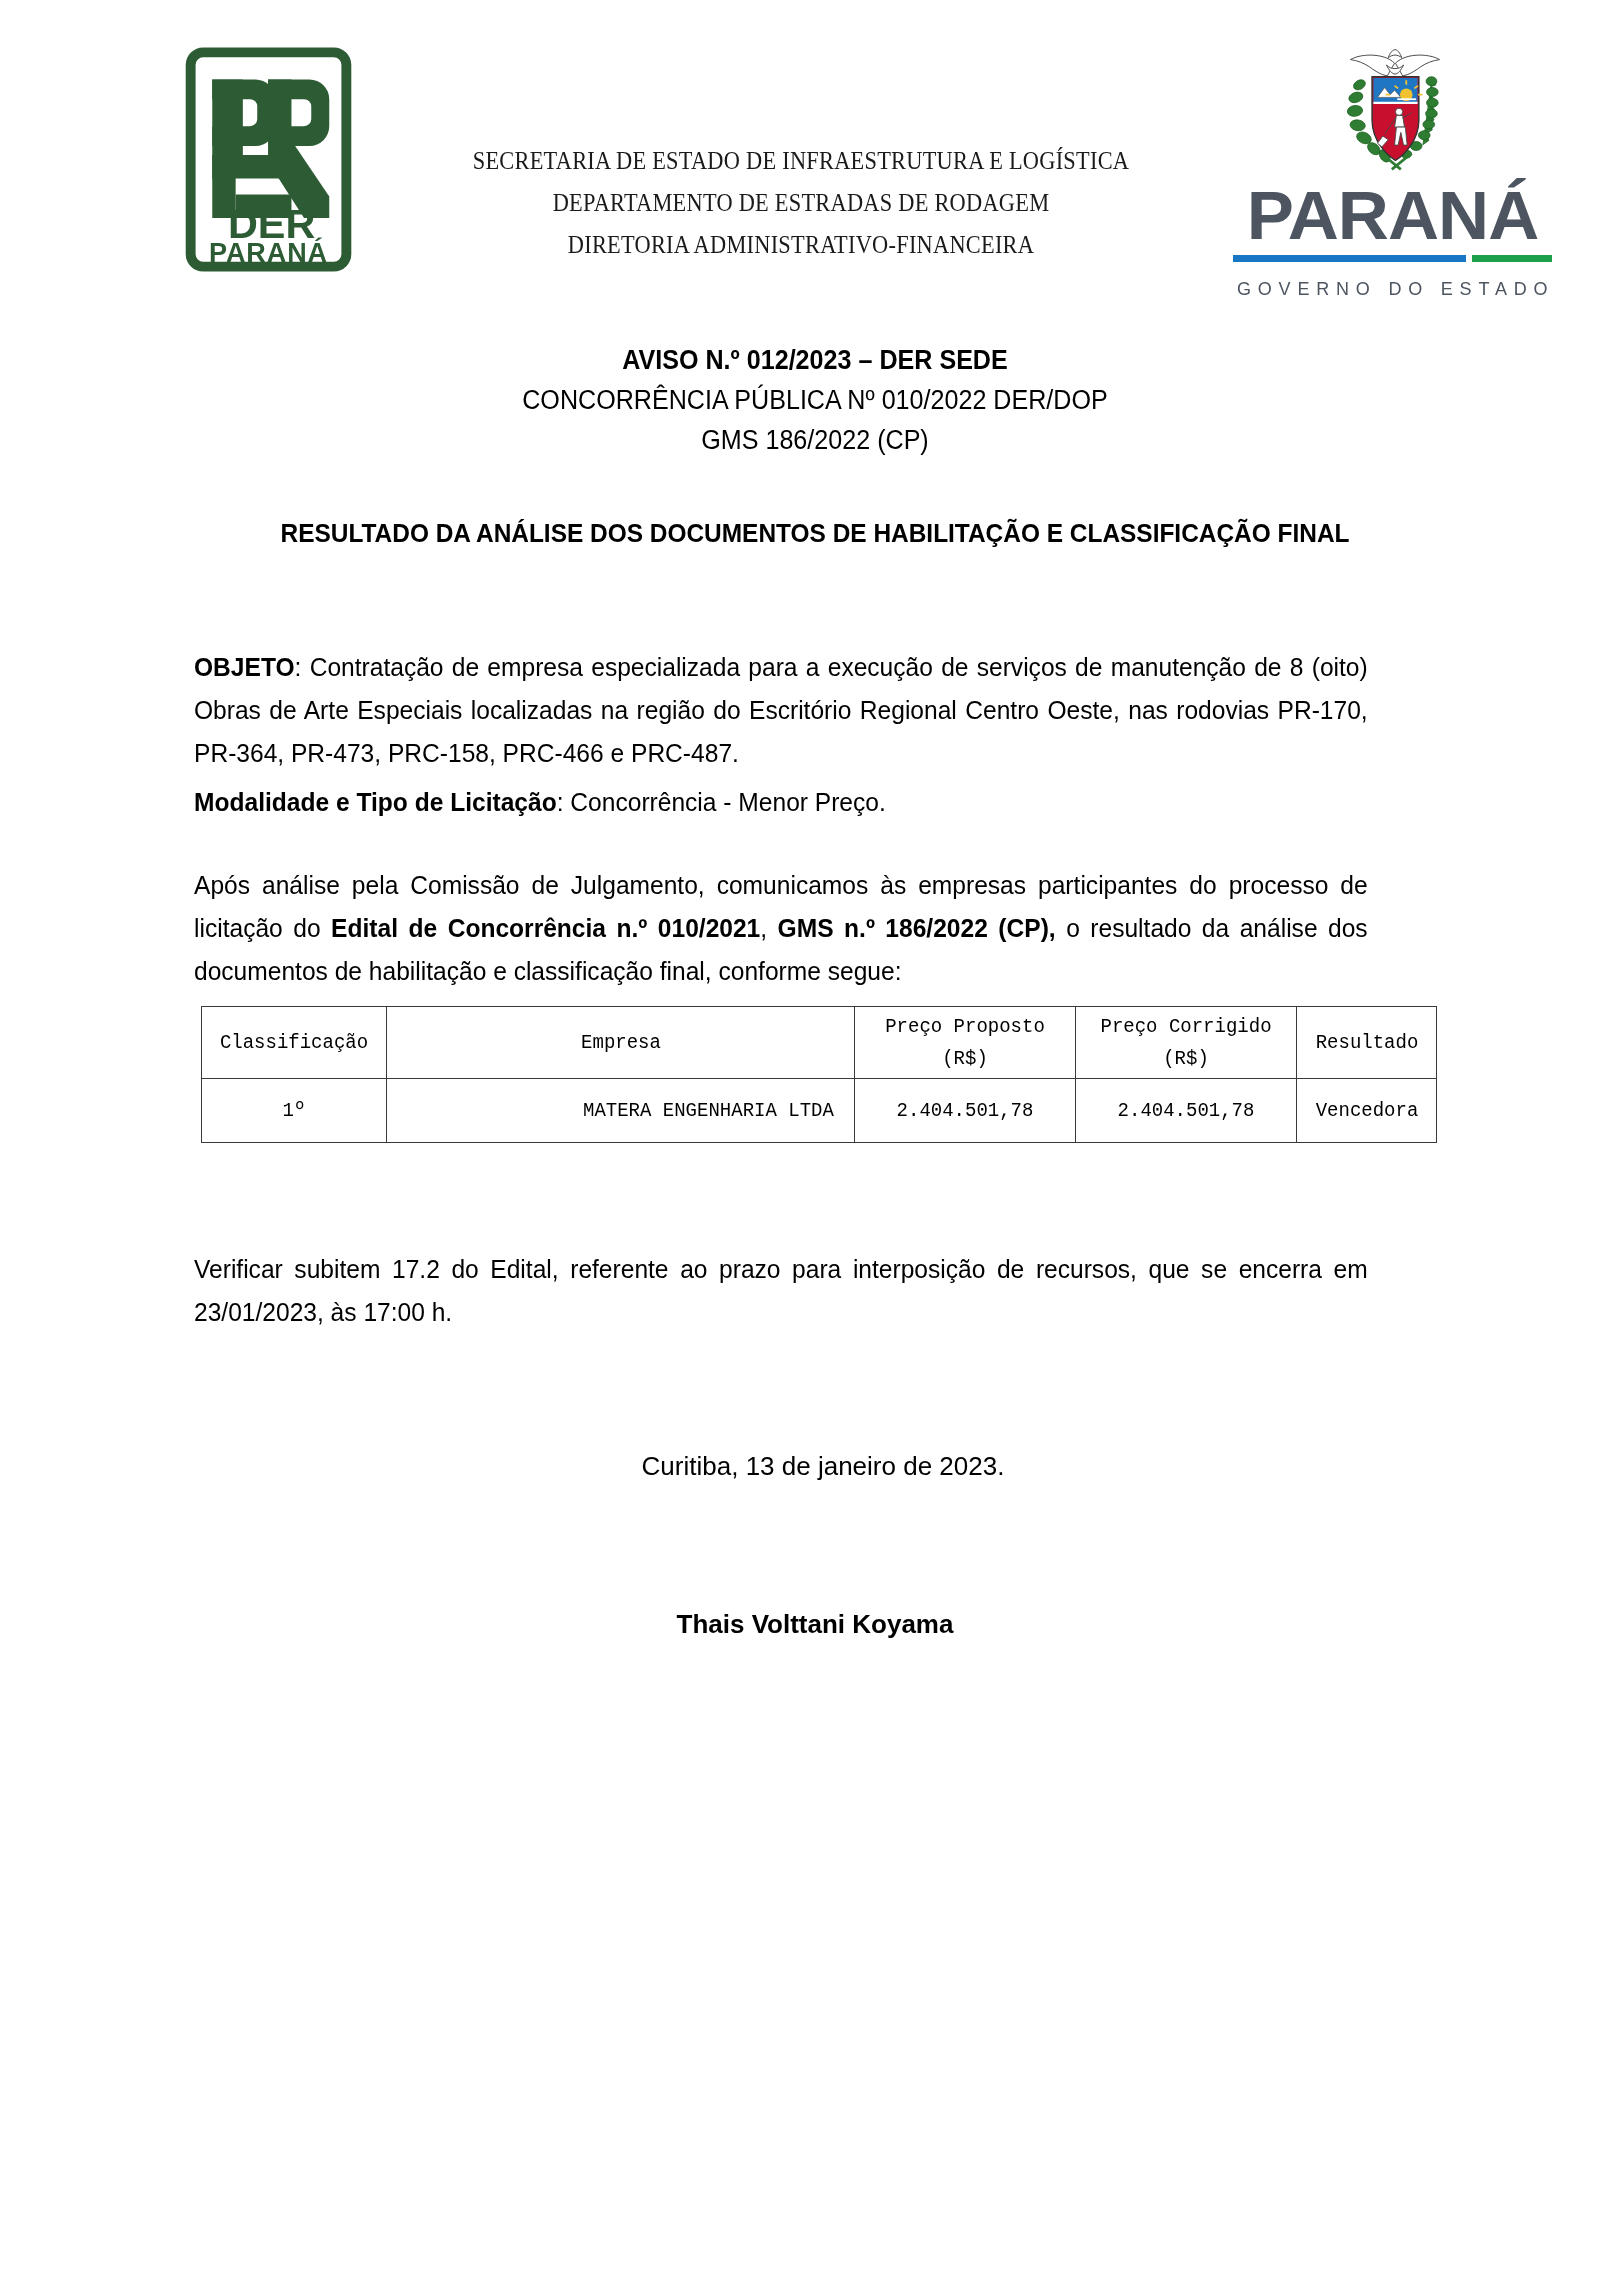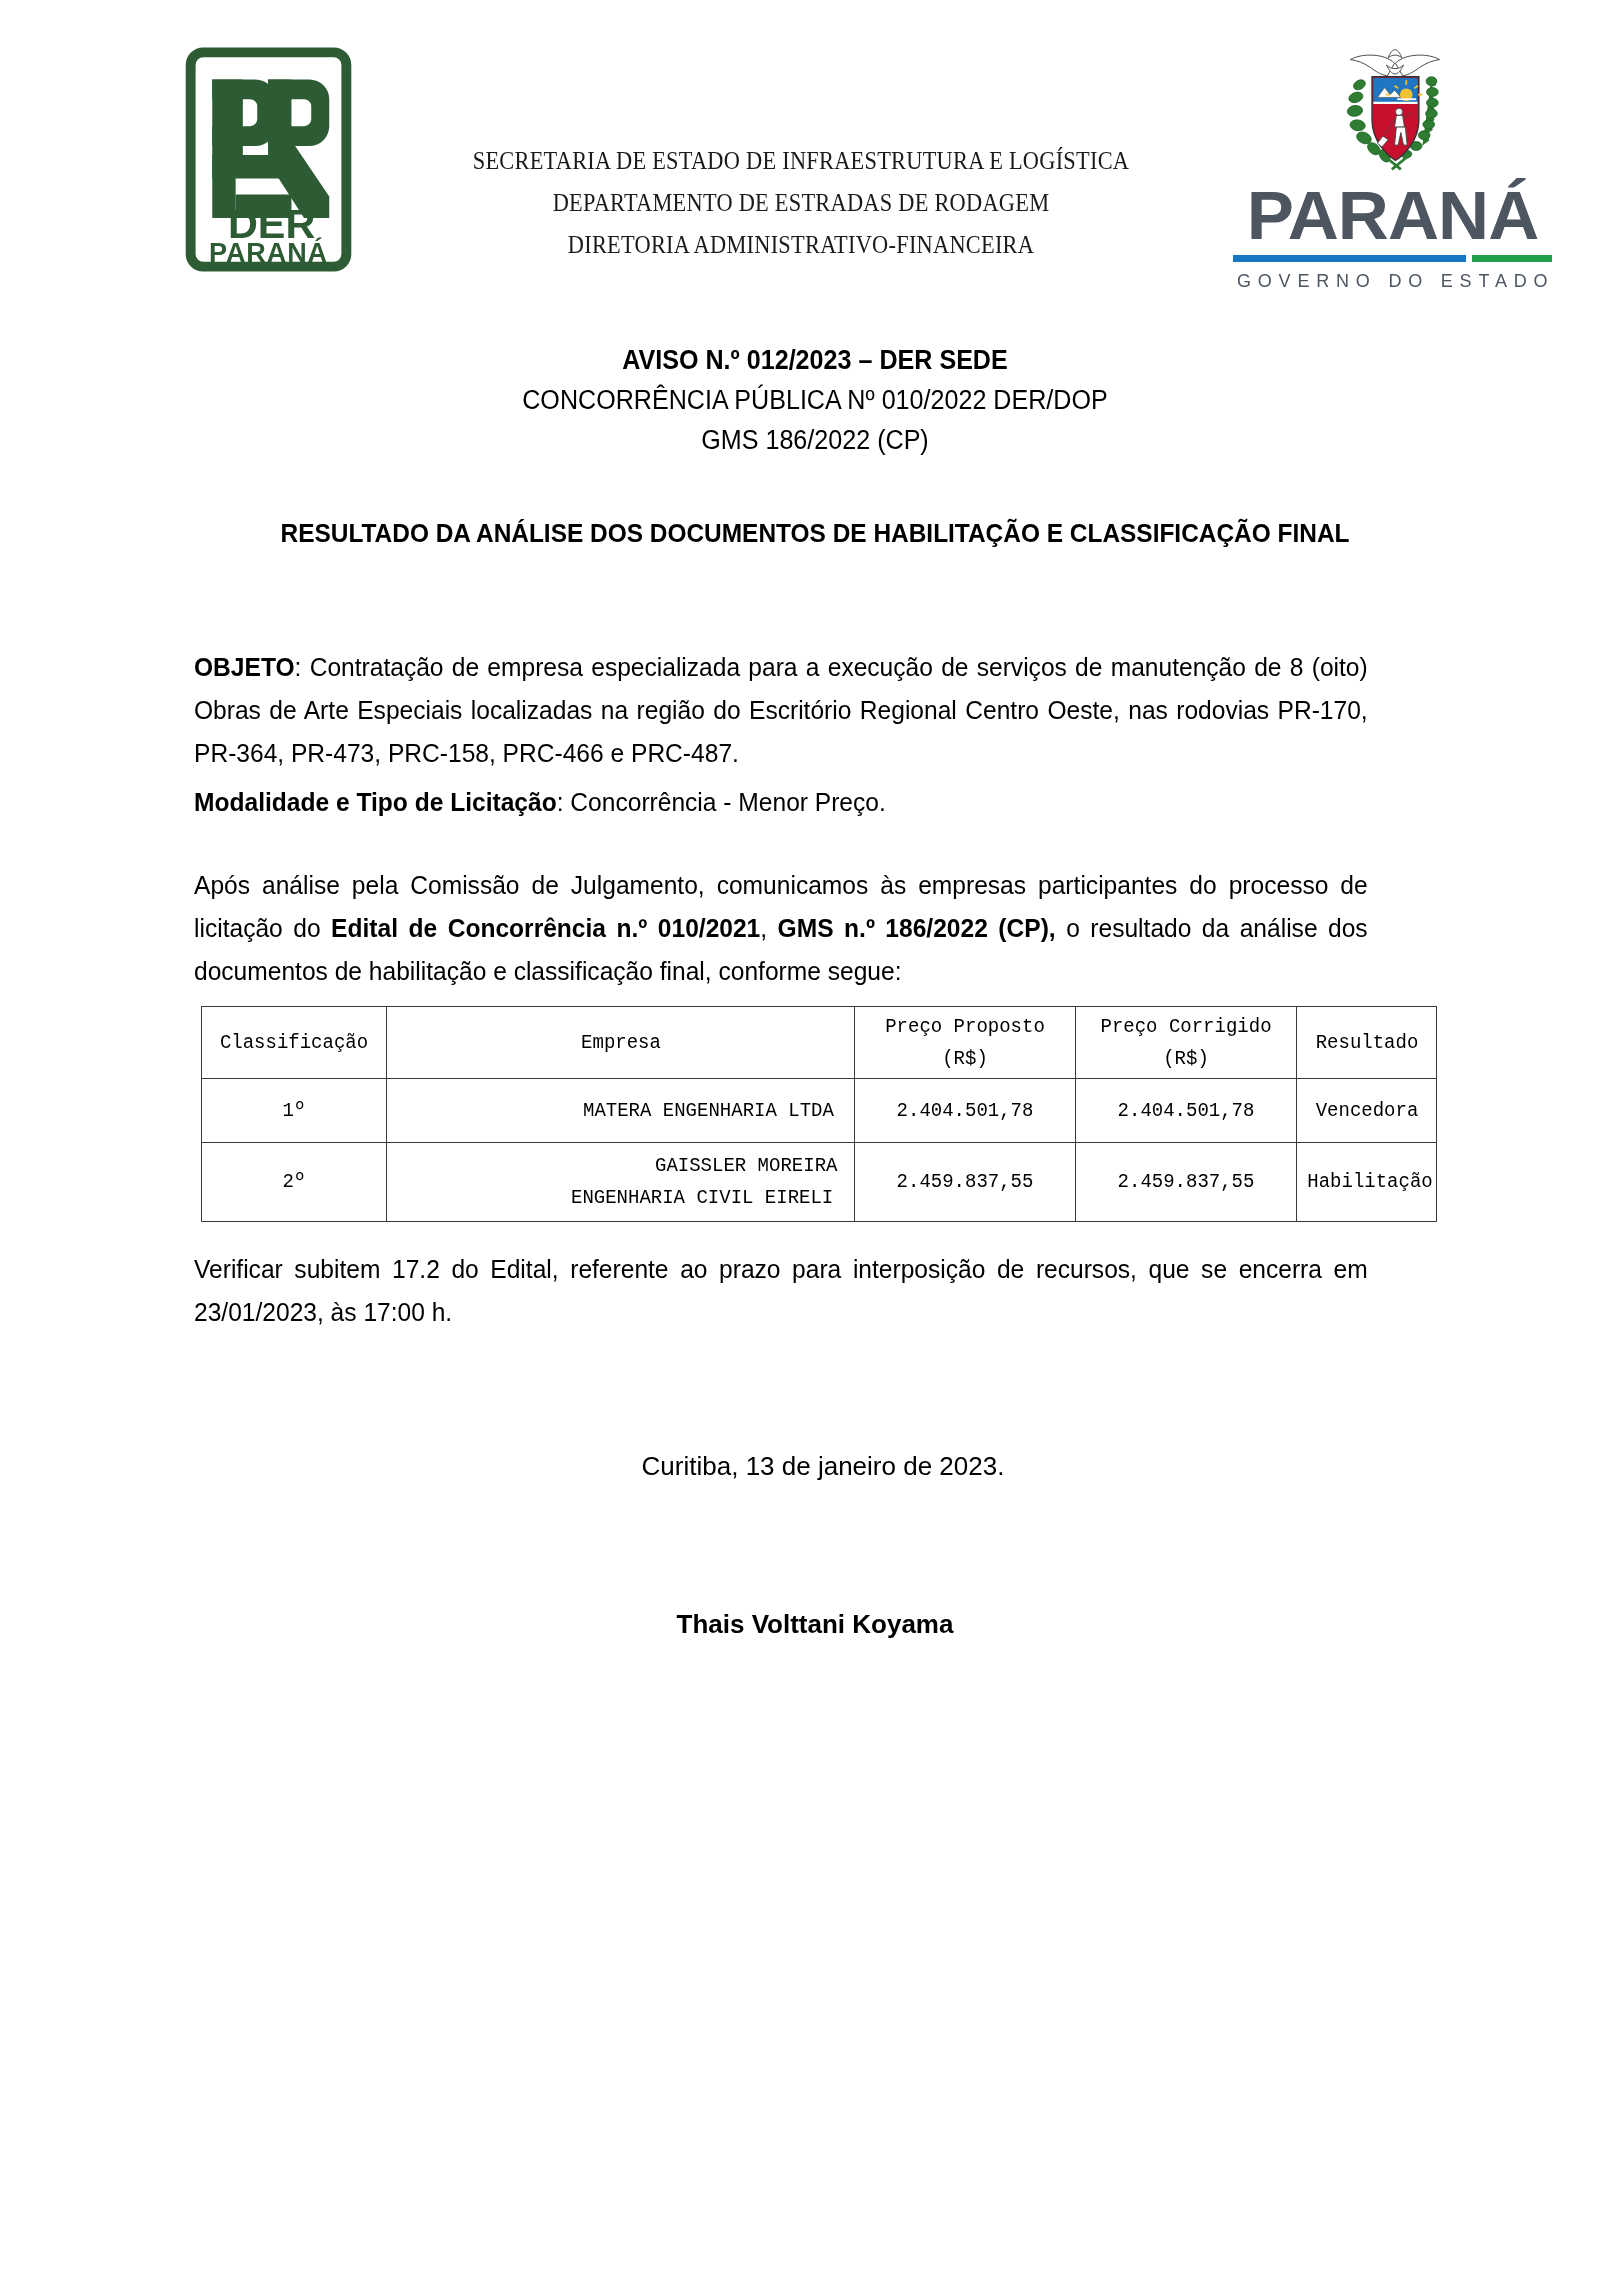--- a/index.html
+++ b/index.html
@@ -100,7 +100,7 @@
     font-size: 18px;
     letter-spacing: 6.8px;
     color: #4c5560;
-    margin-top: 9px;
+    margin-top: 17px;
     font-weight: normal;
     padding-left: 6.3px;
   }

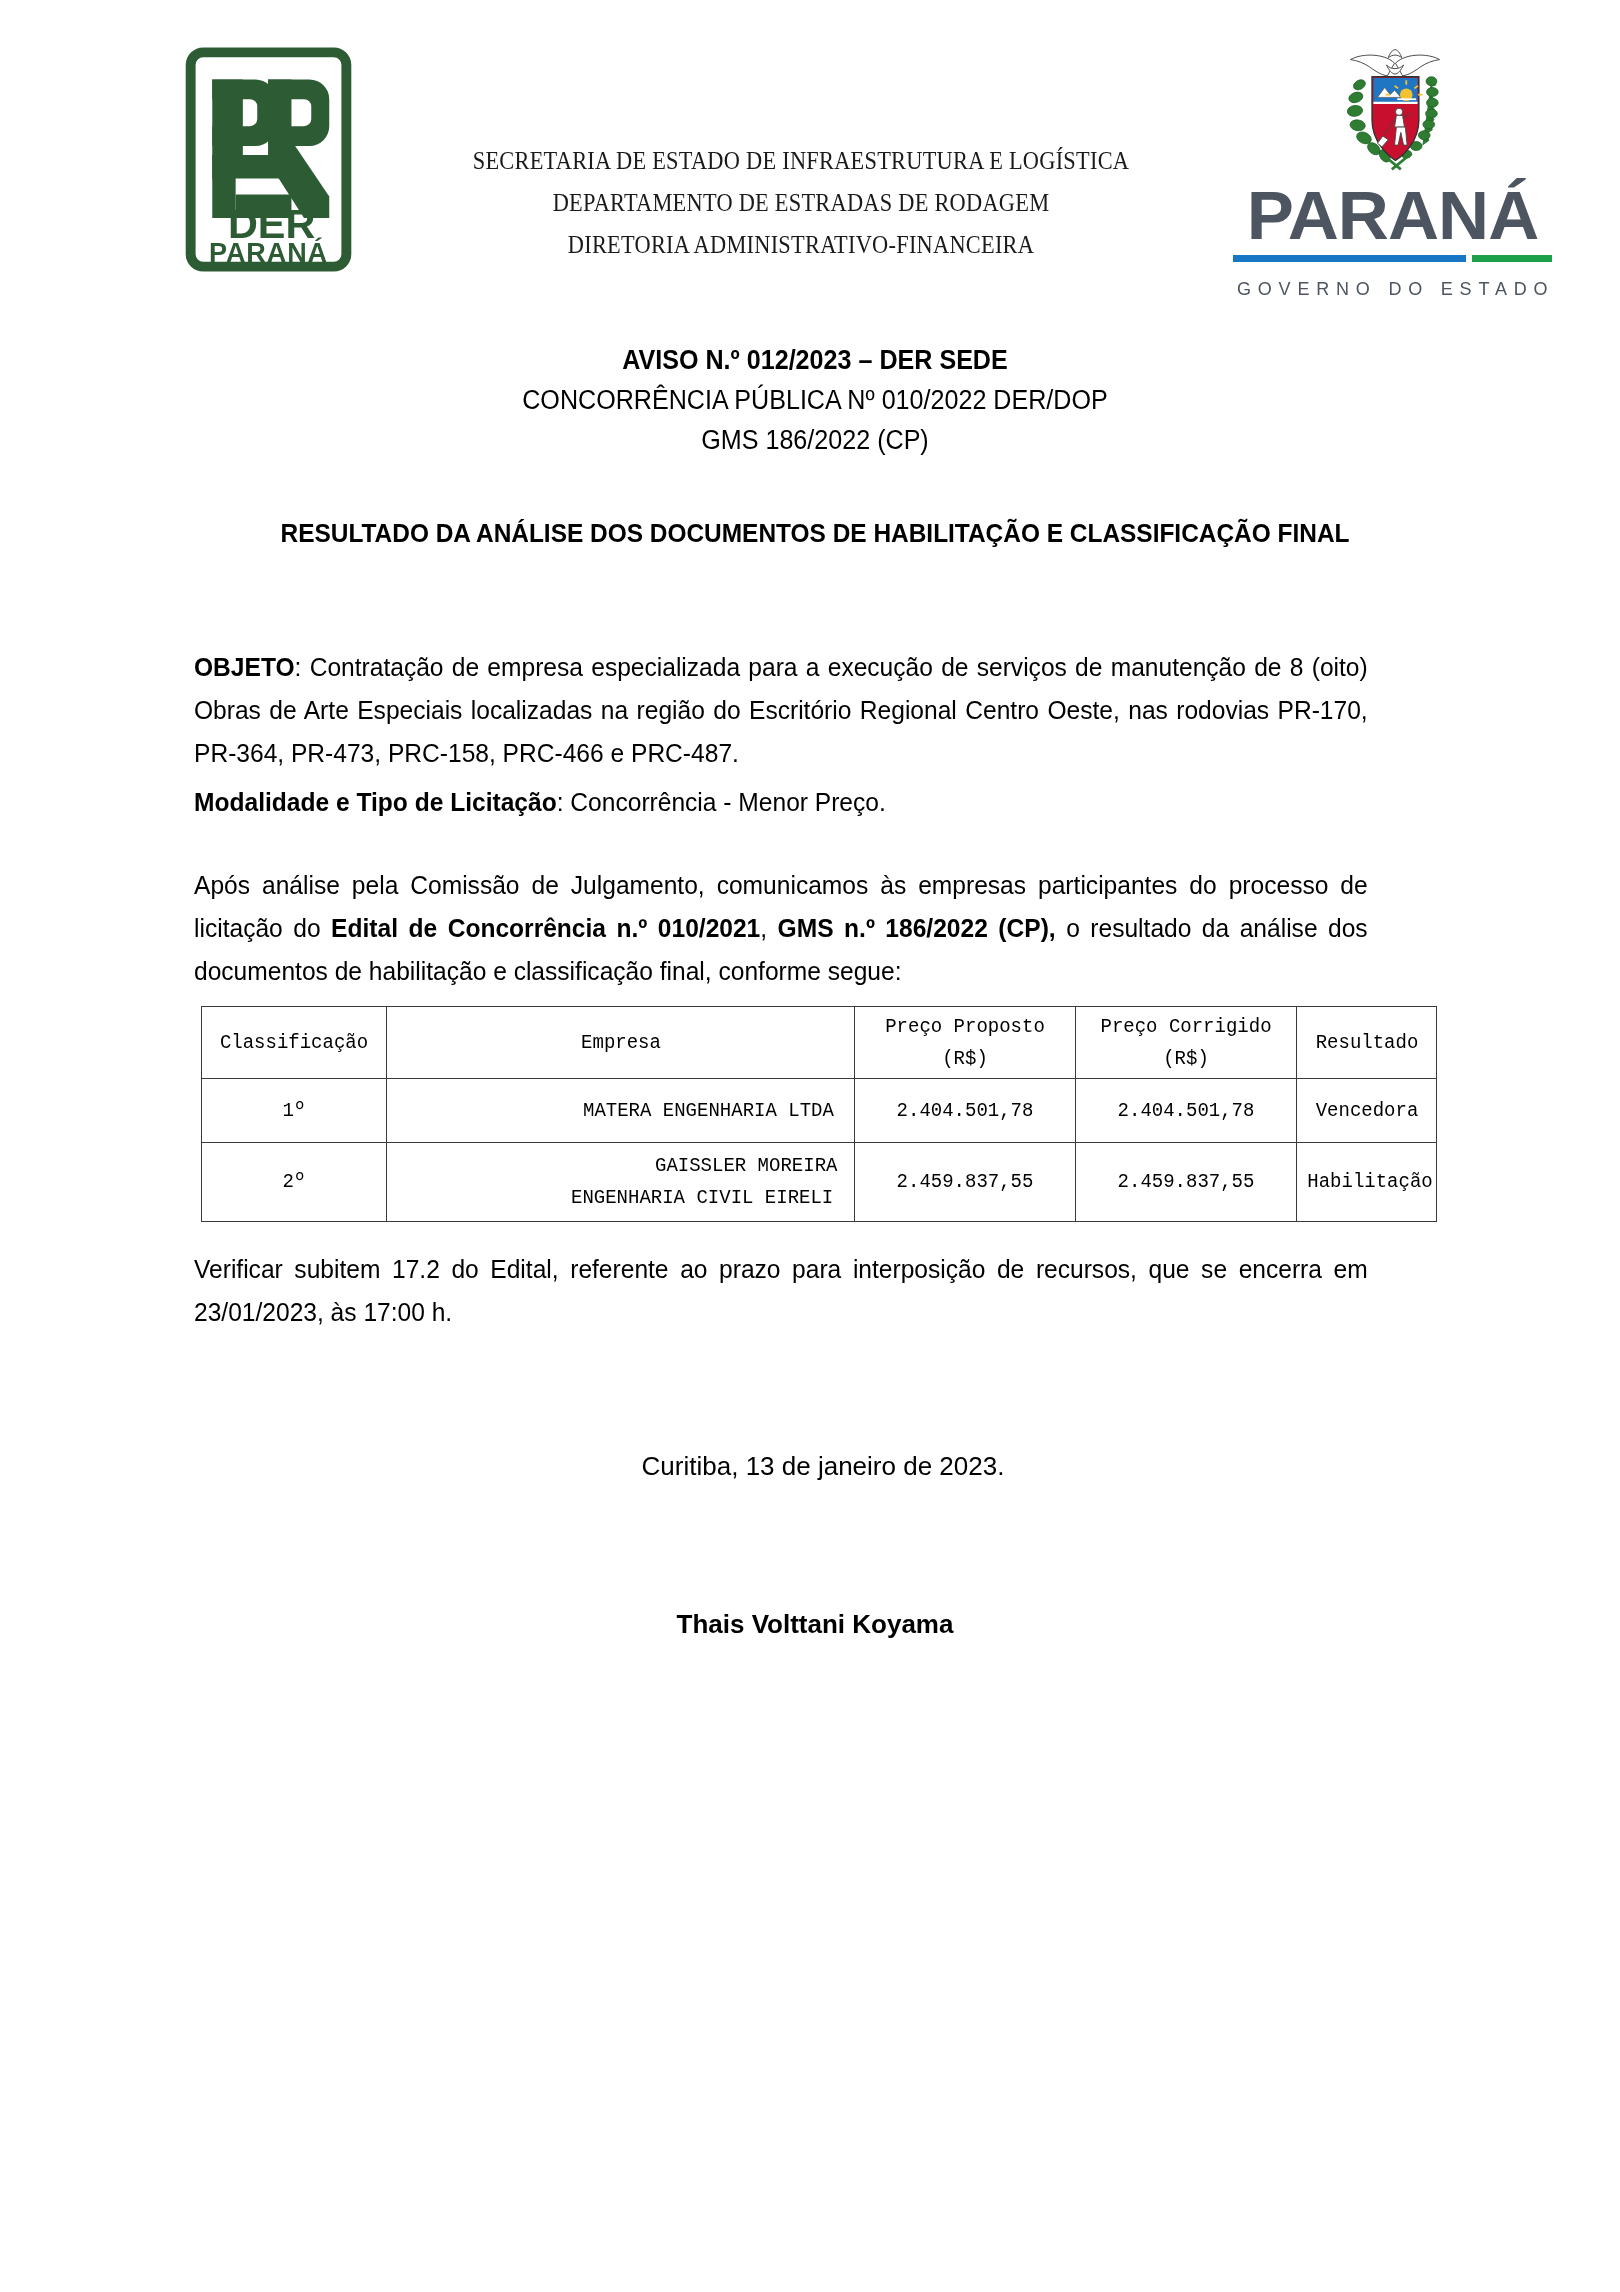--- a/index.html
+++ b/index.html
@@ -407,24 +407,6 @@
               <span class="tbl-inner">Vencedora</span>
             </td>
           </tr>
-          <tr class="r2">
-            <td>
-              <span class="tbl-inner">2º</span>
-            </td>
-            <td class="cell-emp">
-              <span class="tbl-inner-left">GAISSLER MOREIRA</span><br>
-              <span class="tbl-inner-left">ENGENHARIA CIVIL EIRELI</span>
-            </td>
-            <td>
-              <span class="tbl-inner">2.459.837,55</span>
-            </td>
-            <td>
-              <span class="tbl-inner">2.459.837,55</span>
-            </td>
-            <td>
-              <span class="tbl-inner">Habilitação</span>
-            </td>
-          </tr>
         </tbody>
       </table>
     </div>

